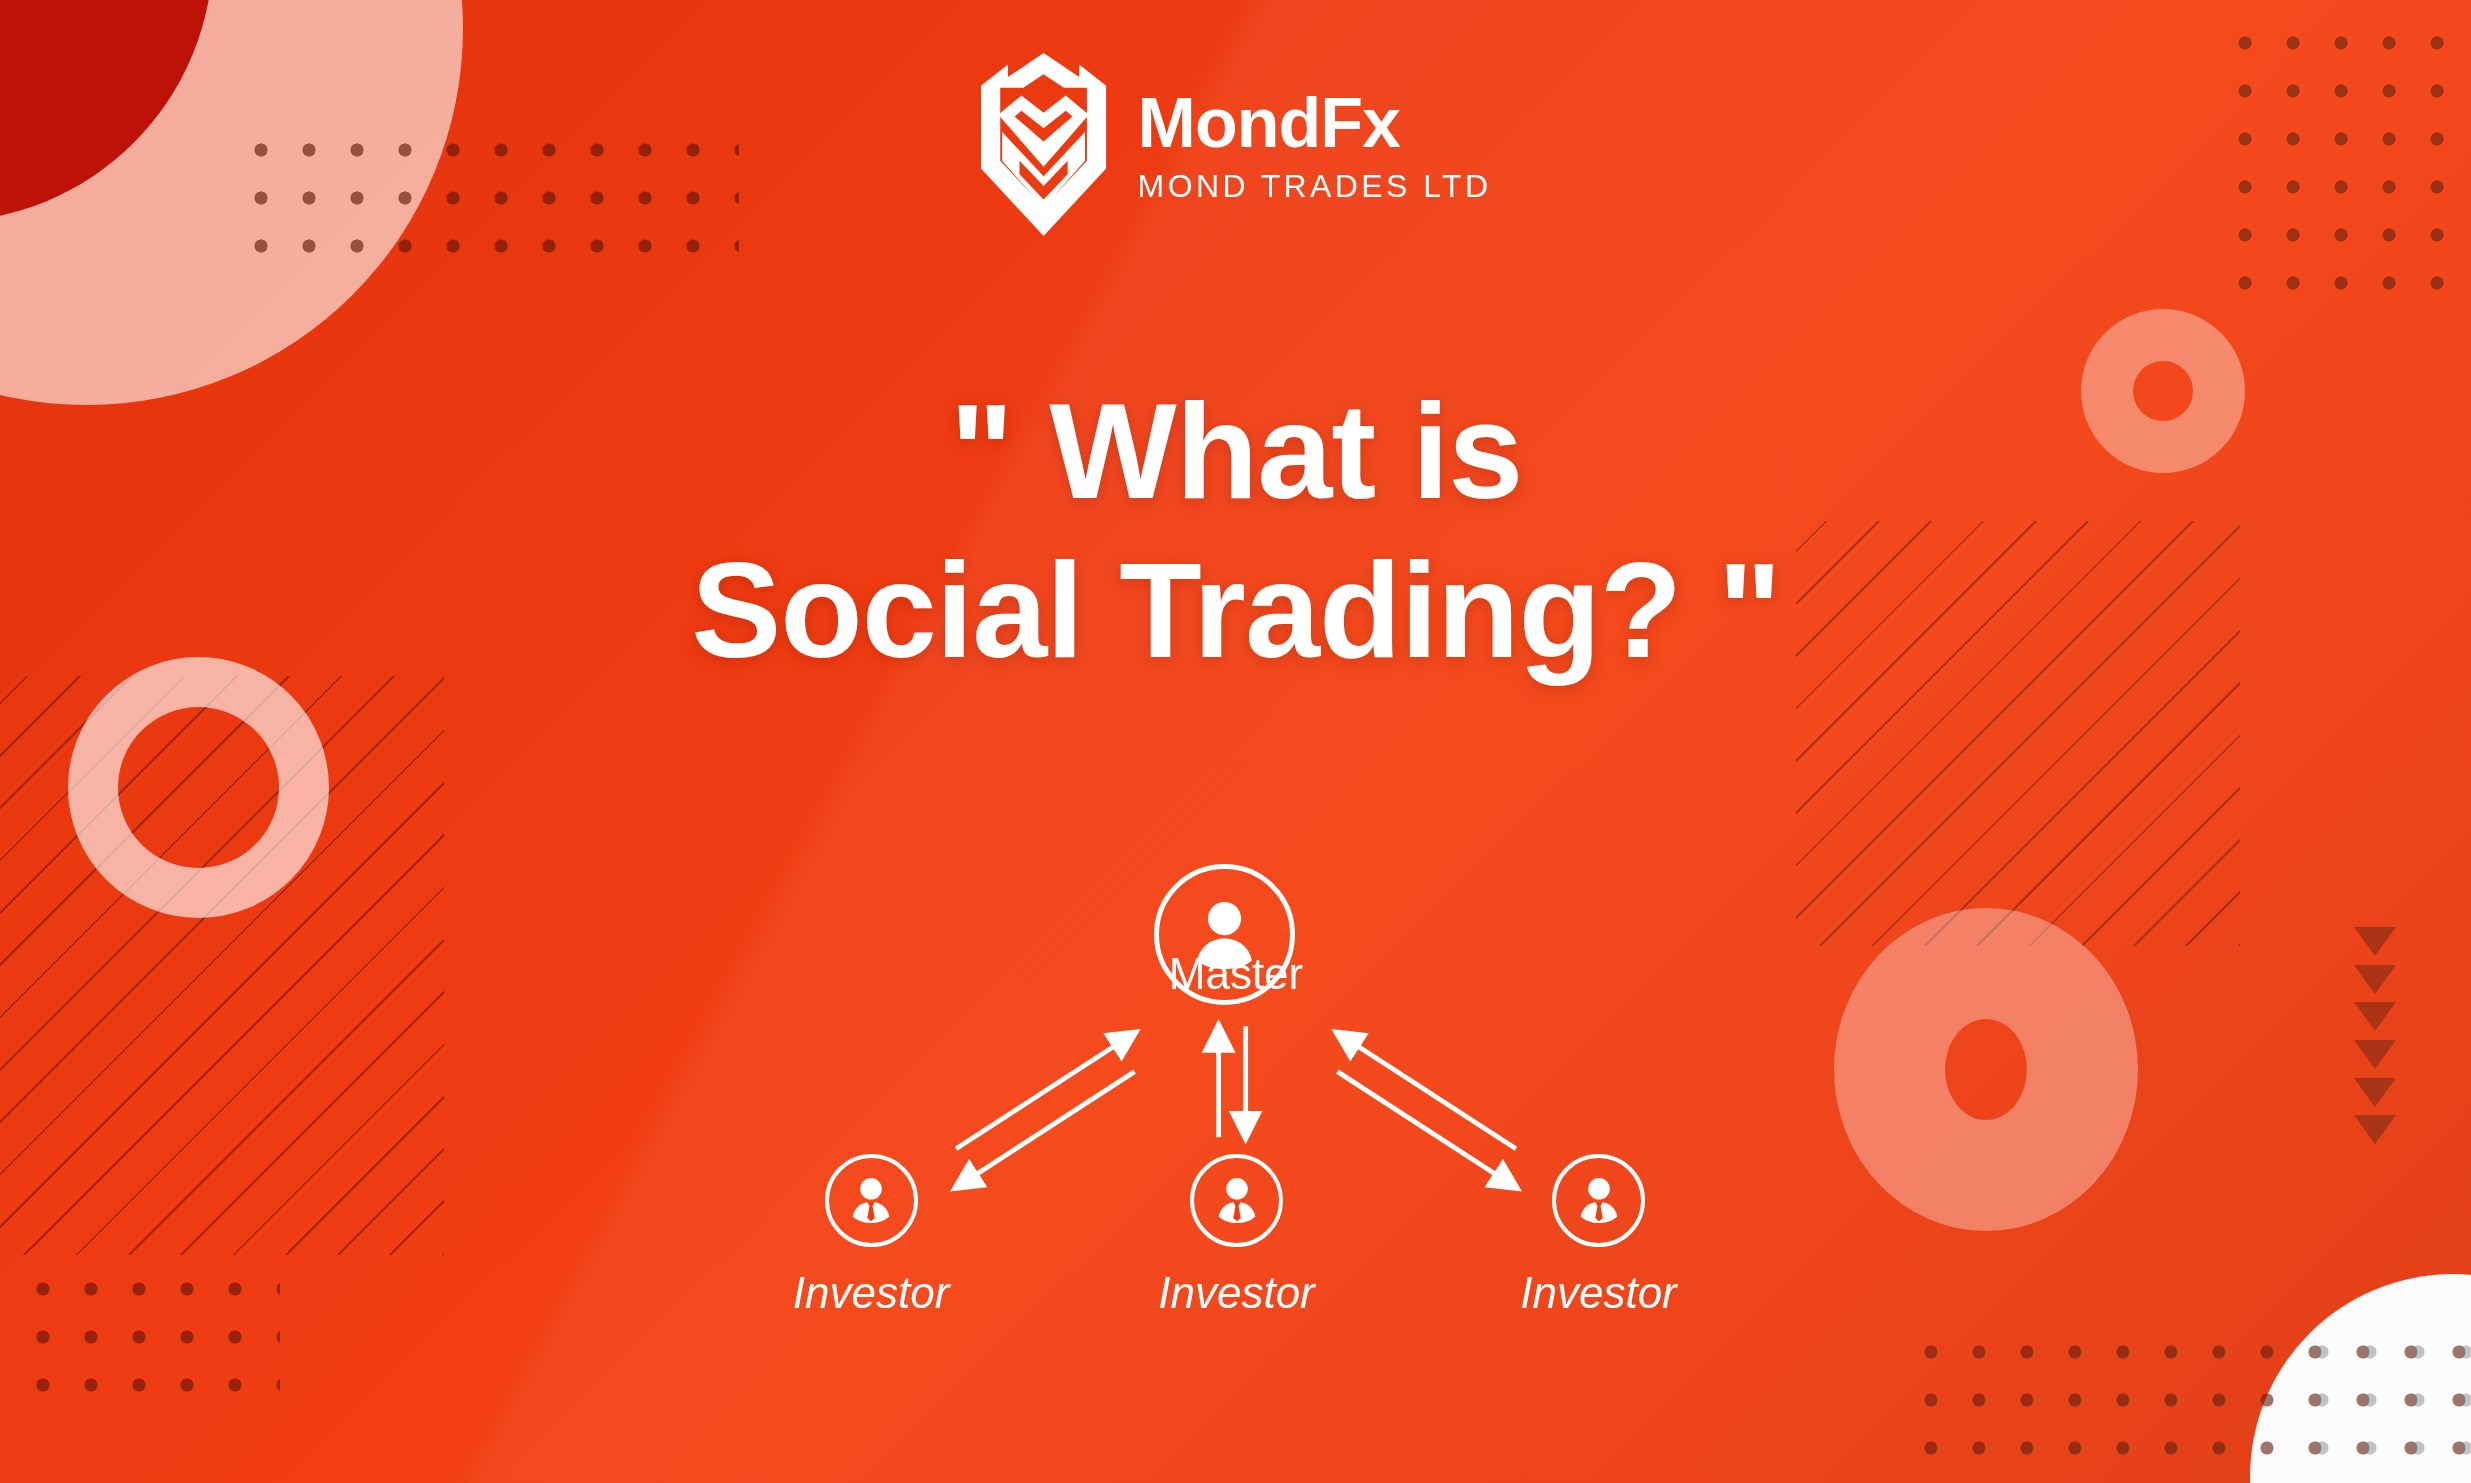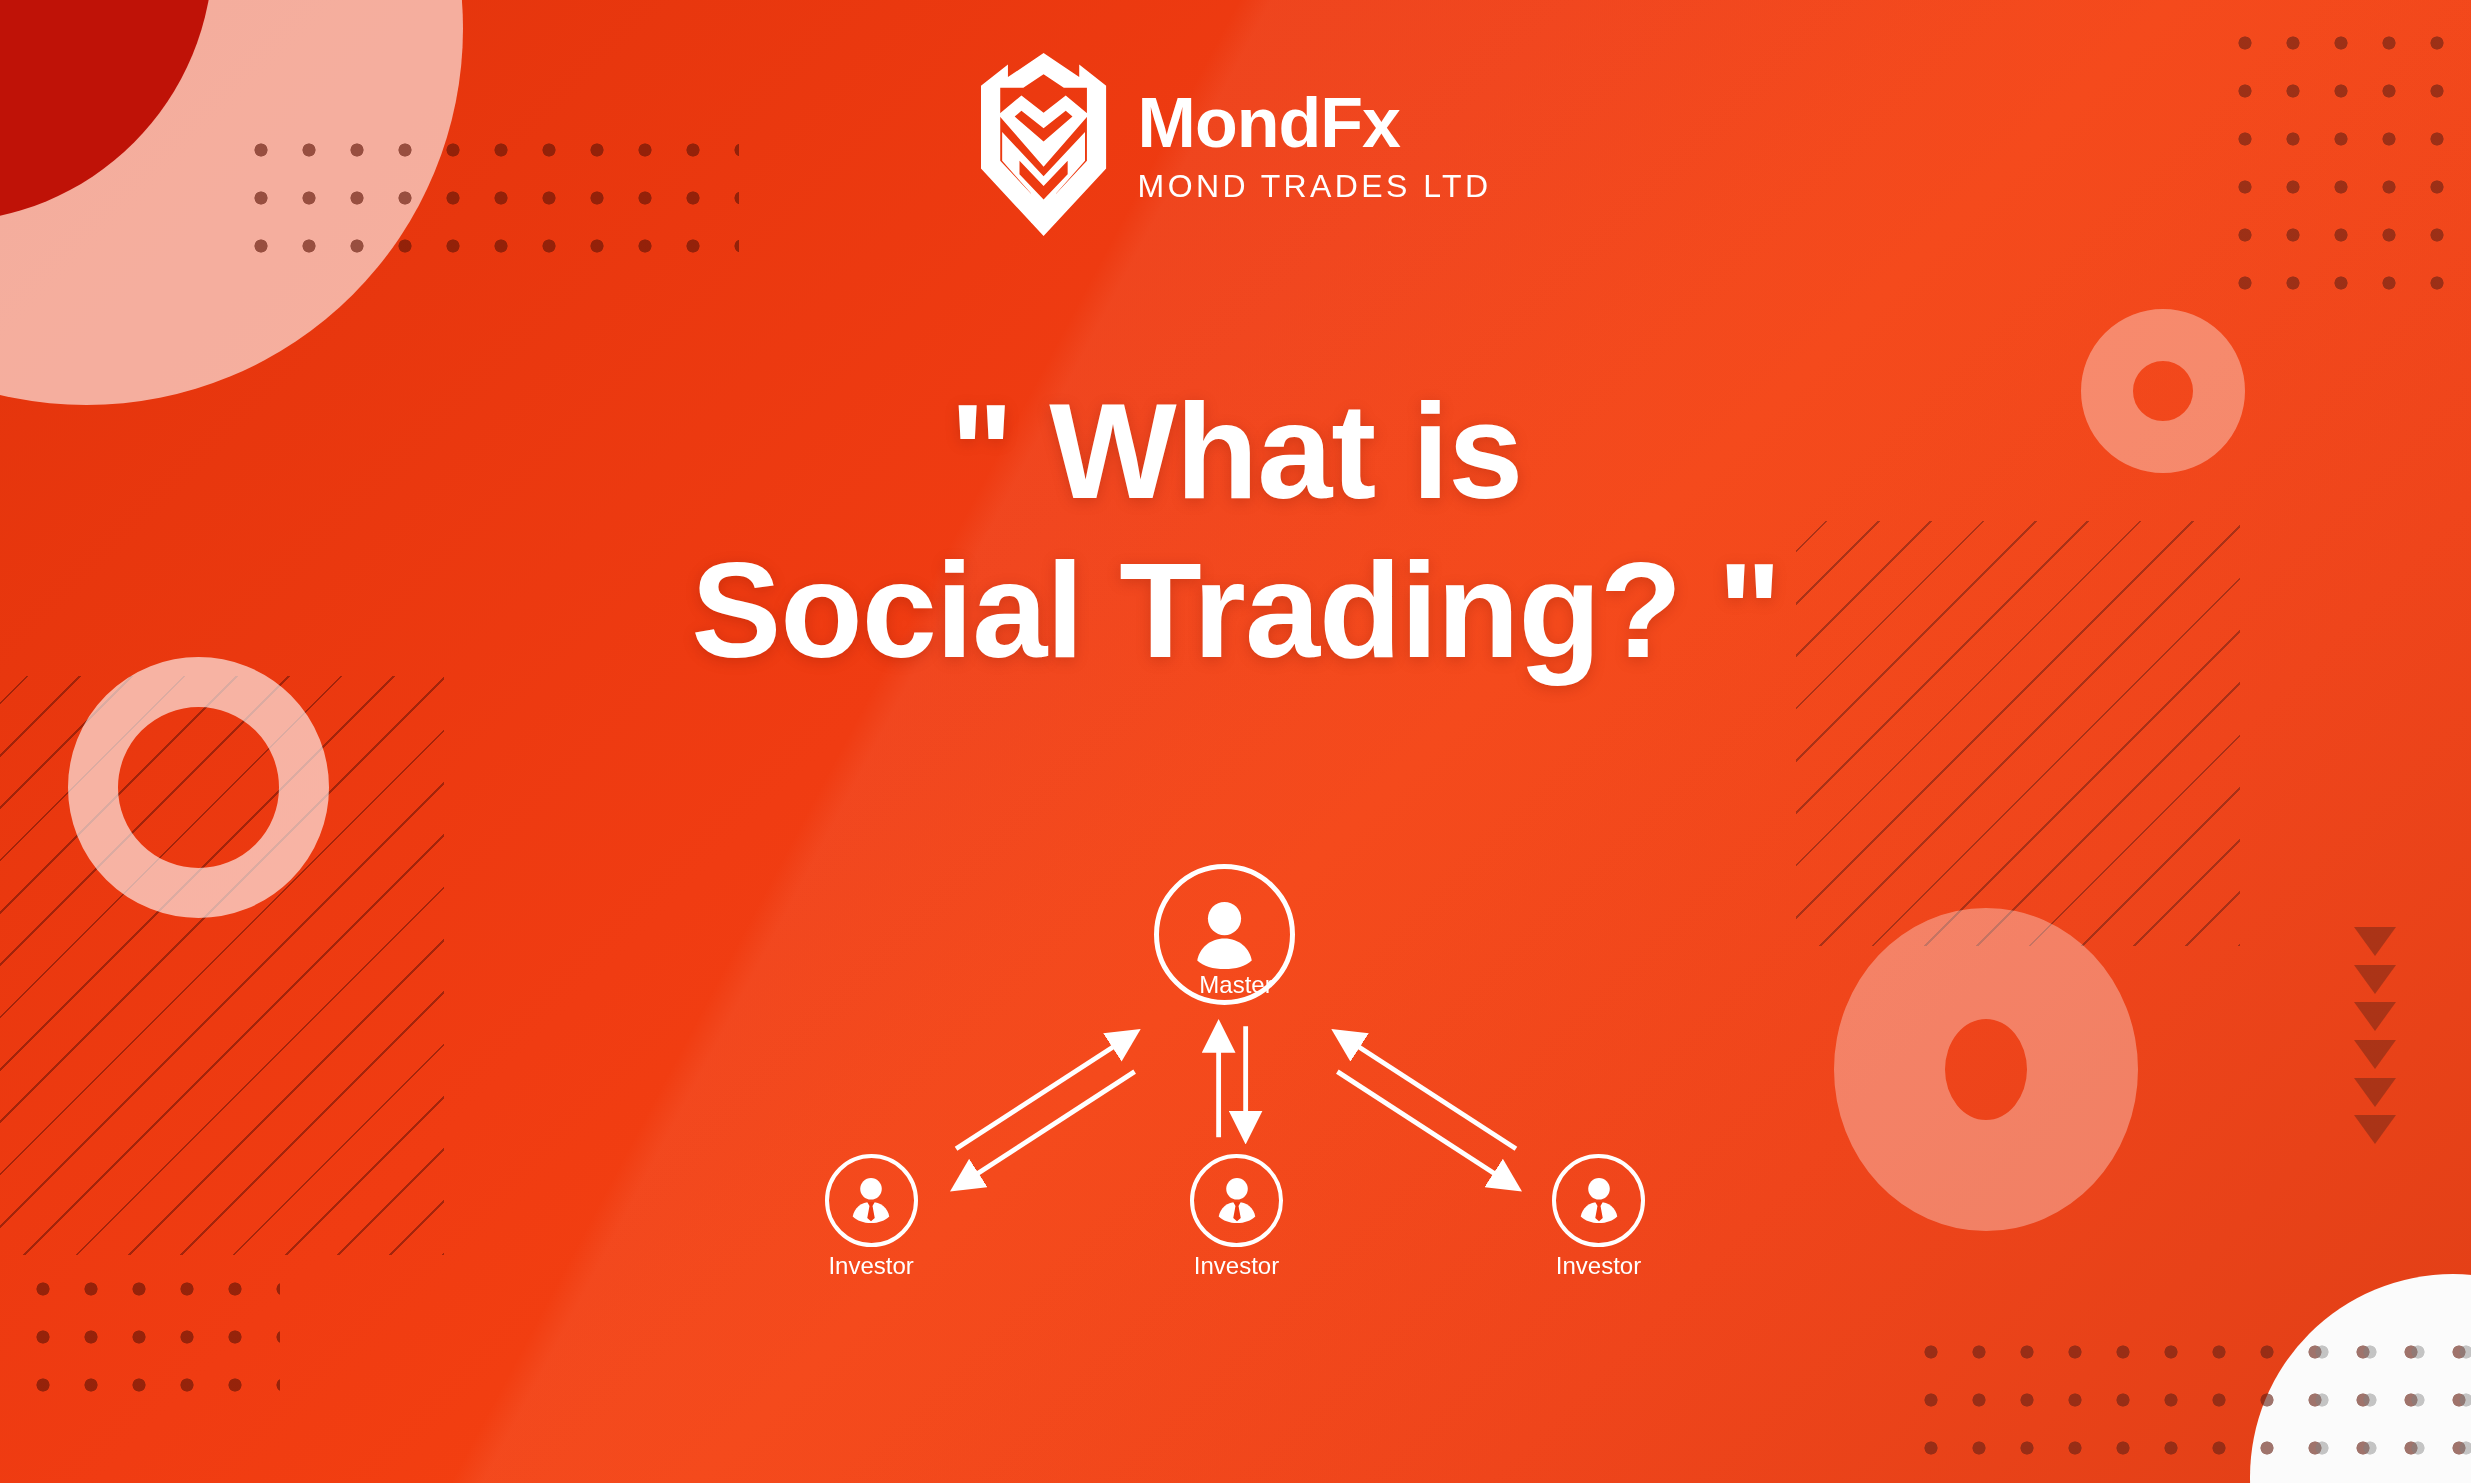--- a/index.html
+++ b/index.html
@@ -147,7 +147,7 @@
   .node-master .node-circle { width:141px; height:141px; }
   .node-inv .node-circle { width:93px; height:93px; border-width:4.8px; }
   .node-label {
-    color:#ffffff; font-size:24px; font-weight:normal;
+    color:#ffffff; font-size:44px; font-weight:normal;
     white-space:nowrap;
   }
   .node-master .node-label {

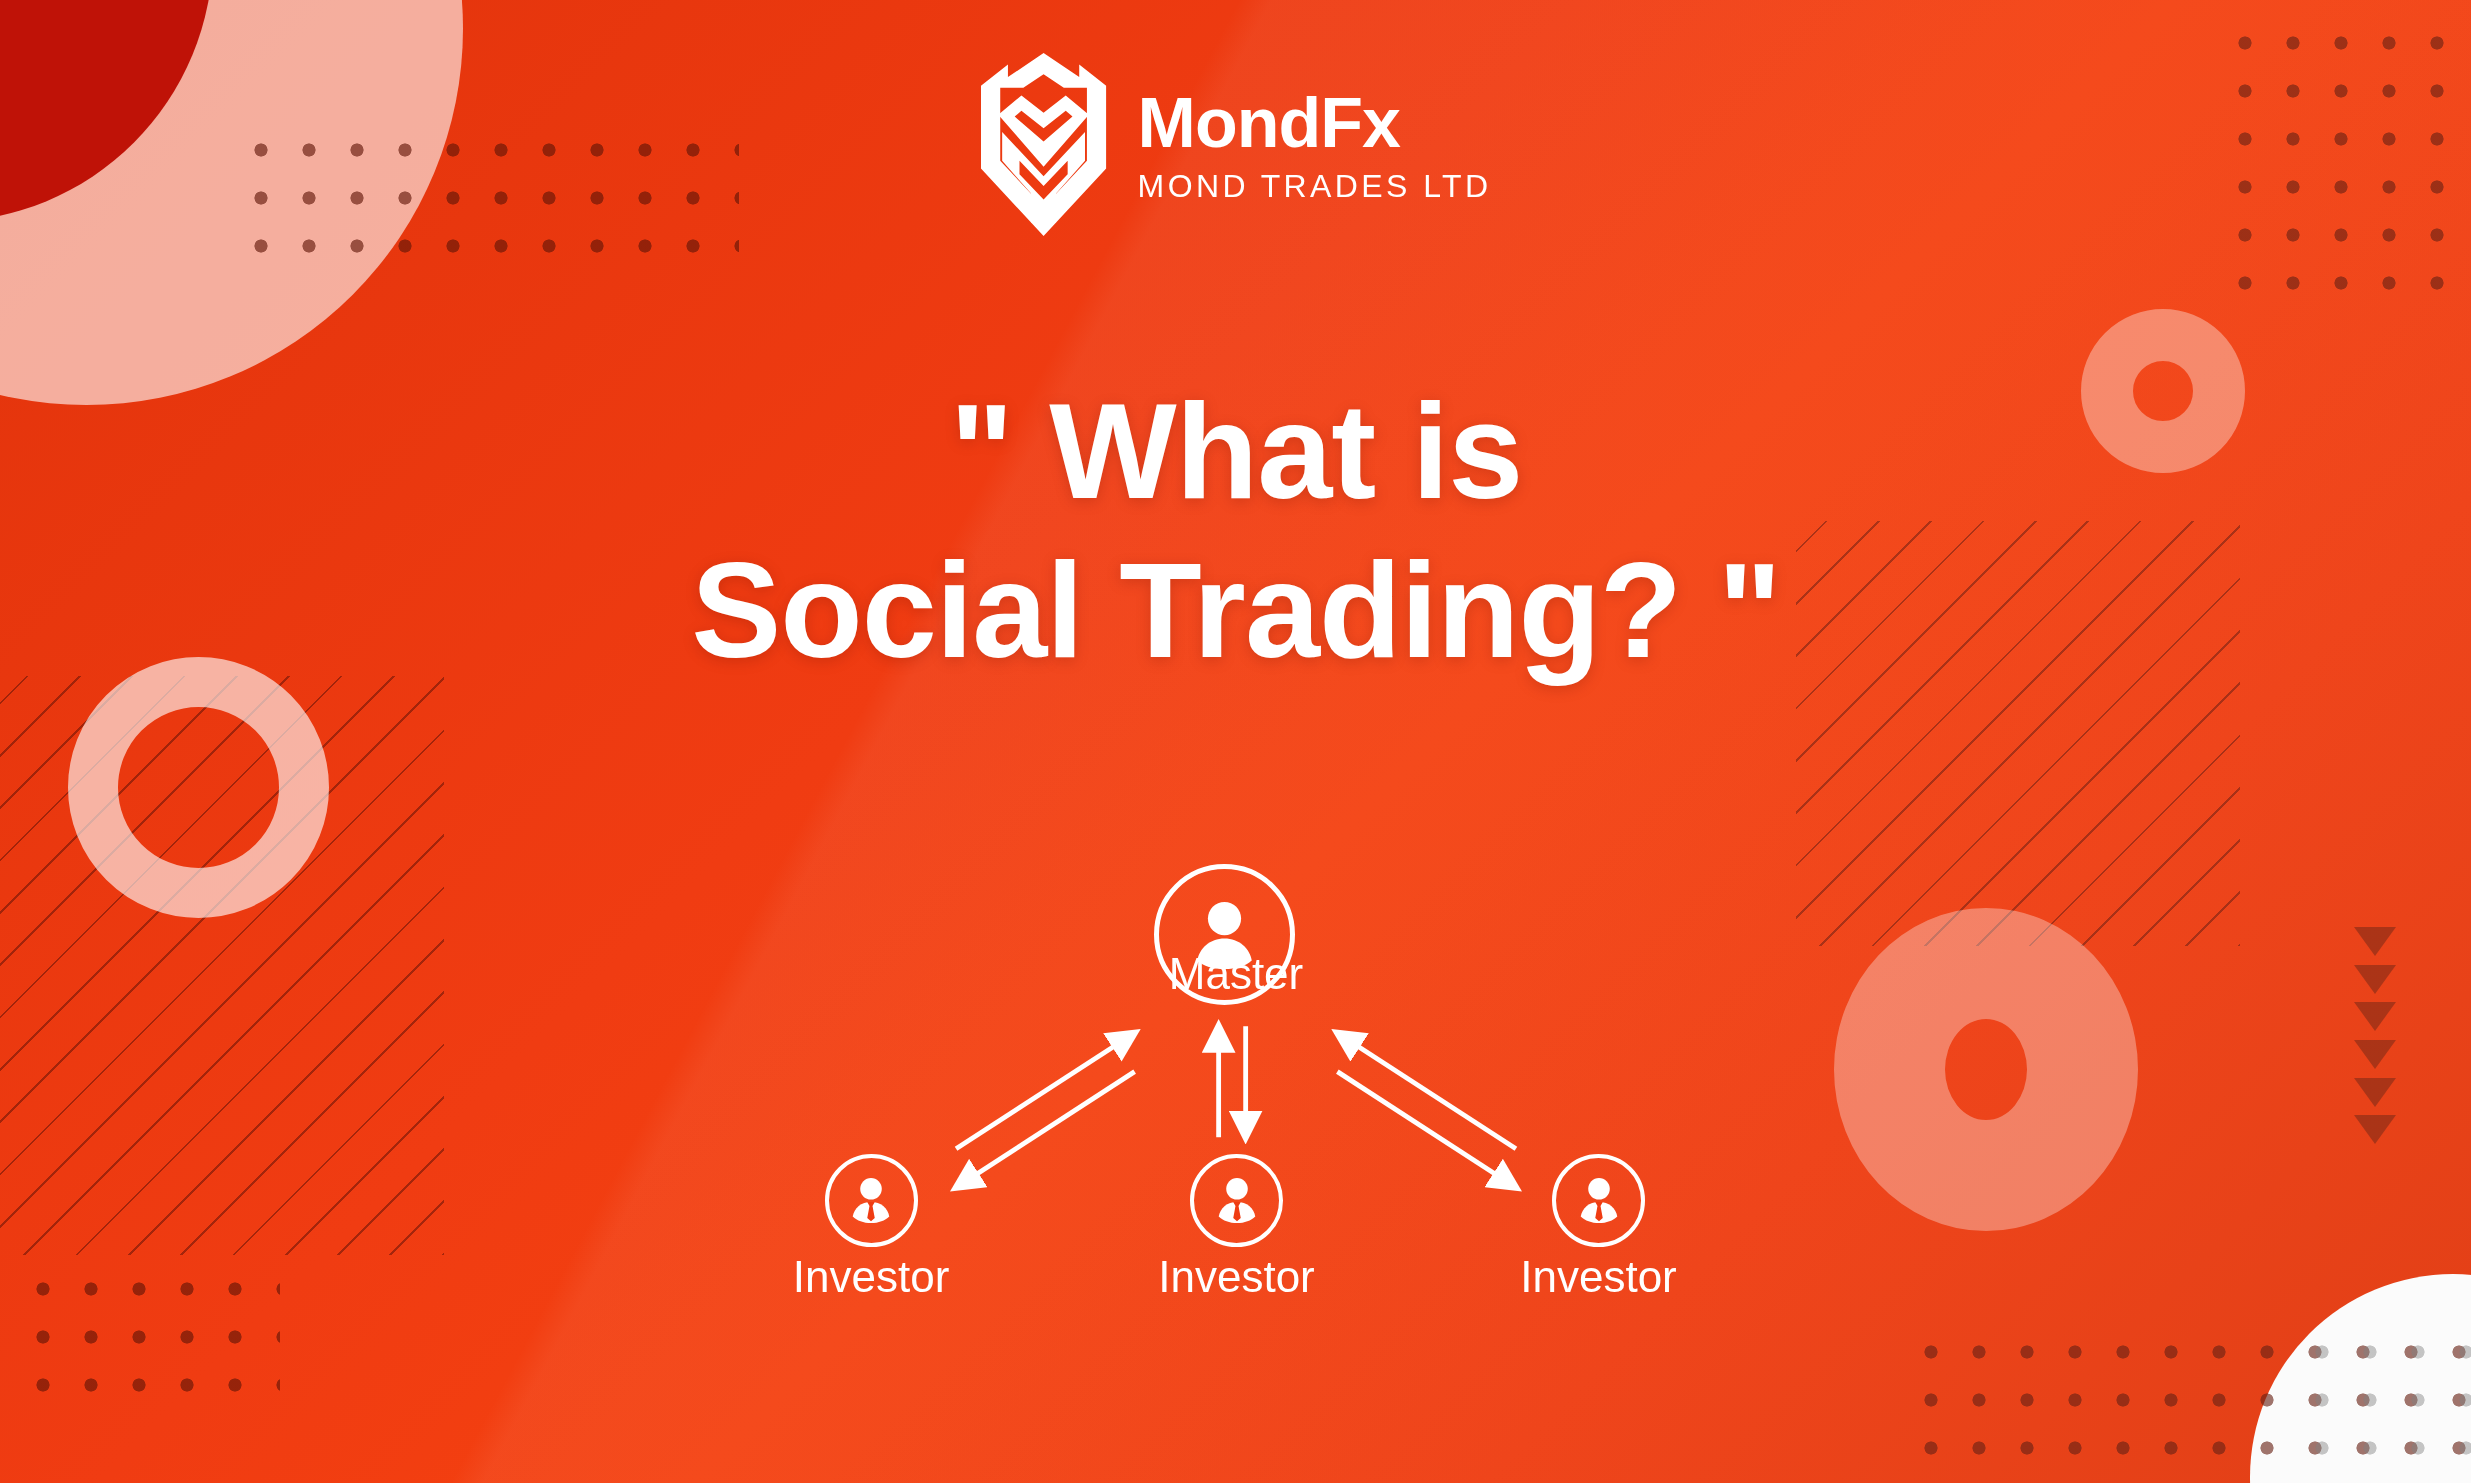--- a/index.html
+++ b/index.html
@@ -153,7 +153,7 @@
   .node-master .node-label {
     position:absolute; left:50%; bottom:5.8px; transform:translateX(-50%);
   }
-  .node-inv .node-label { margin-top:5px; }
+  .node-inv .node-label { margin-top:21px;font-style:italic; }
 
   .node-master { left:391px; top:0; width:164px; }
   .node-i1 { left:11.6px;  top:290px; width:193px; }

